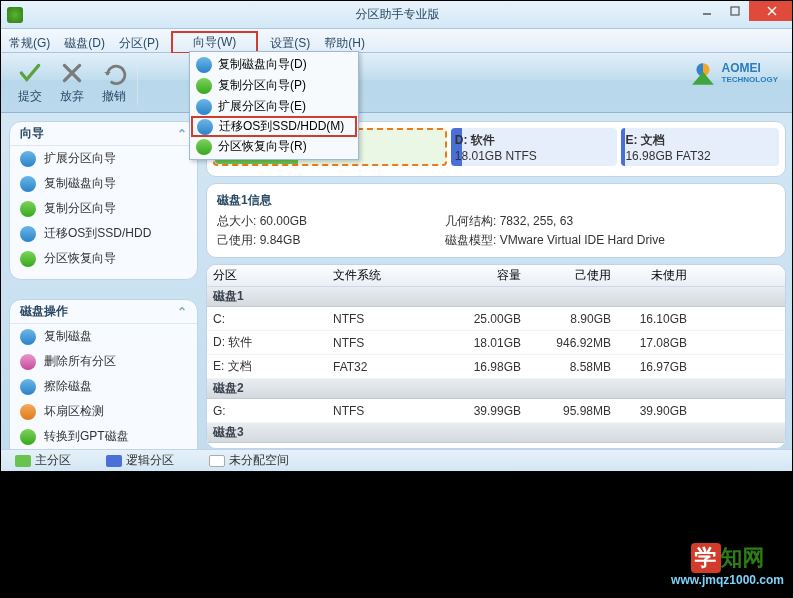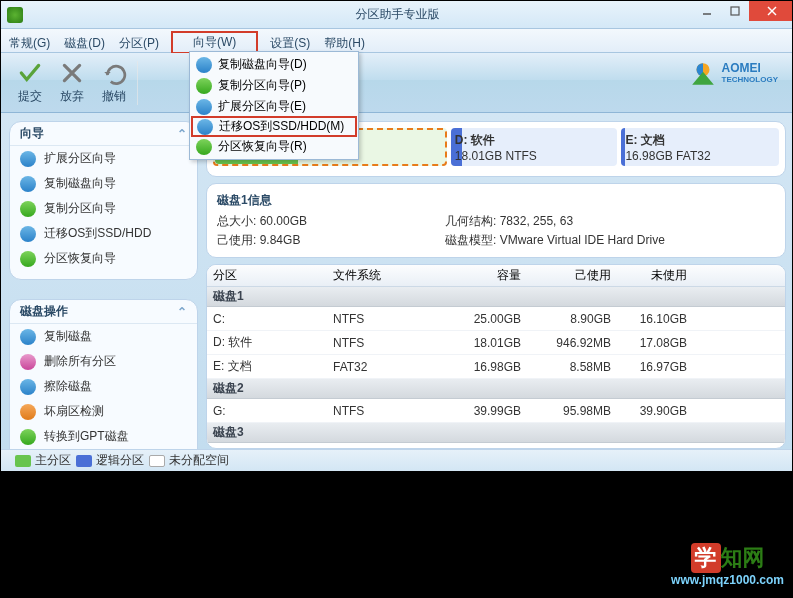--- a/index.html
+++ b/index.html
@@ -53,7 +53,7 @@
 .c-free{width:76px;text-align:right;padding-right:8px}
 .group-row{background:linear-gradient(#e9edf1,#d4d9de);height:20px;display:flex;align-items:center;font-weight:bold;padding-left:6px;border-bottom:1px solid #c4cbd2;color:#3b4450}
 .tr{display:flex;height:24px;align-items:center;border-bottom:1px solid #f0f3f7;color:#333}
-.status-bar{height:22px;background:linear-gradient(#e6f1f9,#d3e6f4);display:flex;align-items:center;border-top:1px solid #bed4ea;gap:5px;padding-left:14px;color:#333;position:relative}
+.status-bar{height:22px;background:linear-gradient(#e6f1f9,#d3e6f4);display:flex;align-items:center;border-top:1px solid #bed4ea;gap:35px;padding-left:14px;color:#333;position:relative}
 .sw{width:16px;height:12px;border-radius:2px;display:inline-block;margin-right:4px;vertical-align:middle}
 .watermark{position:absolute;right:8px;bottom:10px;display:flex;flex-direction:column;align-items:center;font-size:11px}
 .wm-logo{display:flex;align-items:center}

